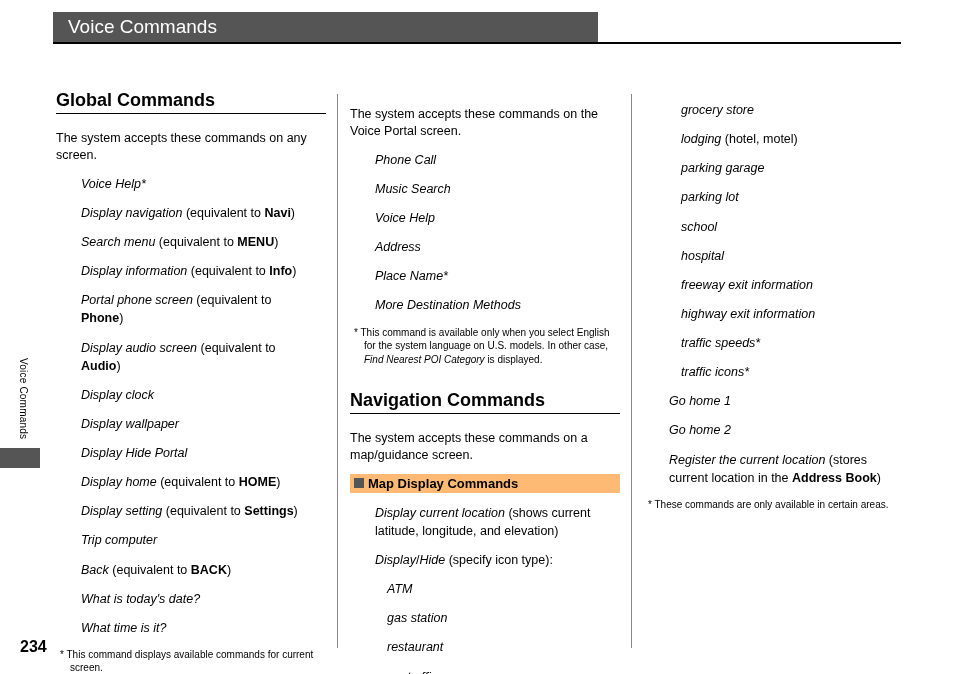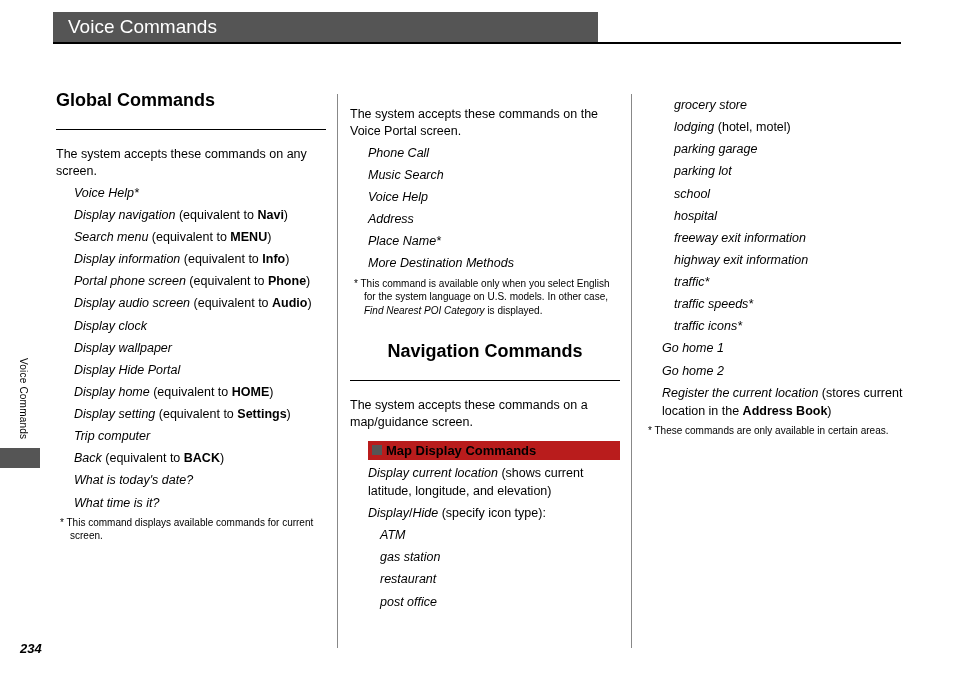--- a/index.html
+++ b/index.html
@@ -77,7 +77,7 @@
     font-size: 18px;
     font-weight: 700;
     margin: 0 0 2px 0;
-    padding-bottom: 18px;
+    padding-bottom: 2px;
     border-bottom: 1.5px solid #000;
   }
   h2.section.spaced { margin-top: 24px; text-align: center; }

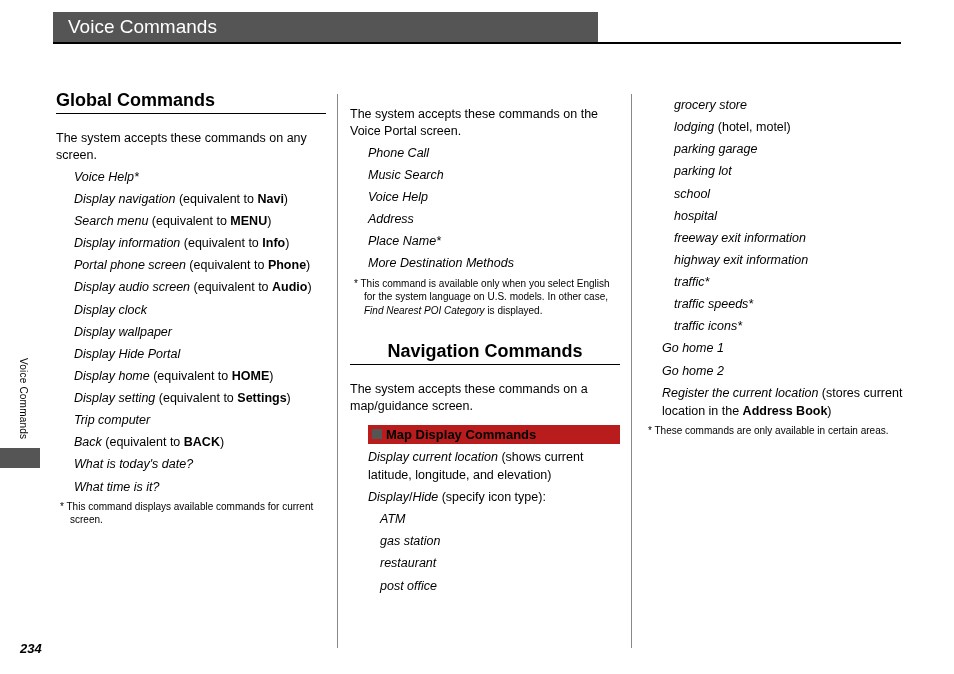--- a/index.html
+++ b/index.html
@@ -92,7 +92,7 @@
     font-size: 12.5px;
     line-height: 1.45;
   }
-  .cmd-list p { margin: 4px; }
+  .cmd-list p { margin: 11px; }
   .it { font-style: italic; }
   .b { font-weight: 700; }
   .note {

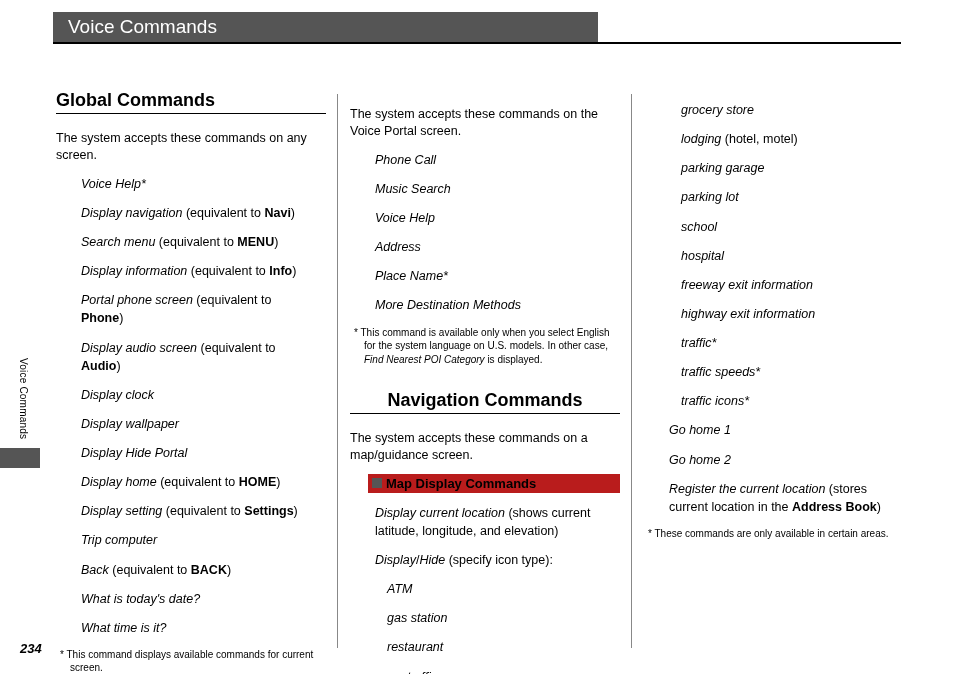--- a/index.html
+++ b/index.html
@@ -205,7 +205,6 @@
       <p><span class="it">hospital</span></p>
       <p><span class="it">freeway exit information</span></p>
       <p><span class="it">highway exit information</span></p>
-      <p><span class="it">traffic*</span></p>
       <p><span class="it">traffic speeds*</span></p>
       <p><span class="it">traffic icons*</span></p>
     </div>

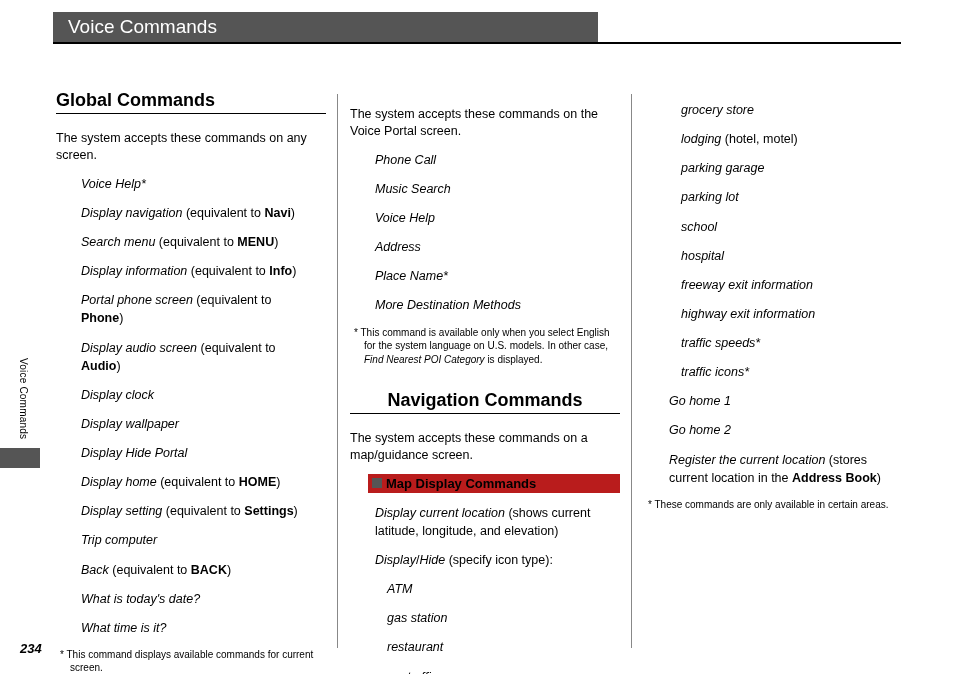--- a/index.html
+++ b/index.html
@@ -80,7 +80,7 @@
     padding-bottom: 2px;
     border-bottom: 1.5px solid #000;
   }
-  h2.section.spaced { margin-top: 24px; text-align: center; }
+  h2.section.spaced { margin-top: 24px; }
   .intro {
     margin: 16px 0 4px 0;
     font-size: 12.5px;

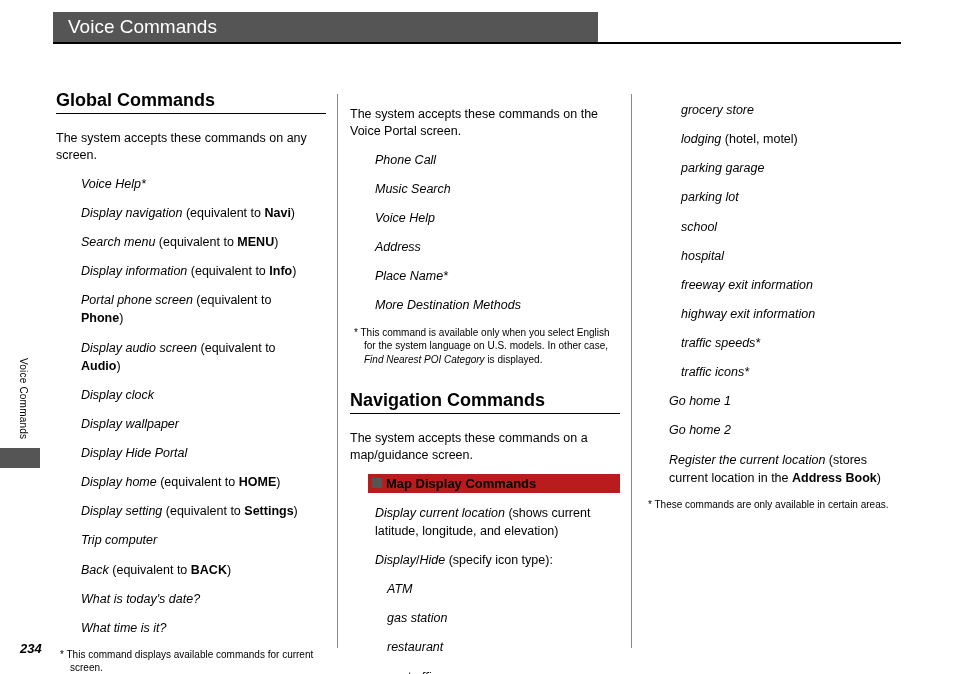--- a/index.html
+++ b/index.html
@@ -103,11 +103,11 @@
     text-indent: -10px;
   }
   .sub-heading {
-    background: #b91c1c;
+    background: #fdba74;
     font-weight: 700;
     font-size: 13px;
     padding: 2px 4px 2px 4px;
-    margin: 10px 0 4px 18px;
+    margin: 10px 0 4px 0;
   }
   .sub-heading .sq {
     display:inline-block;

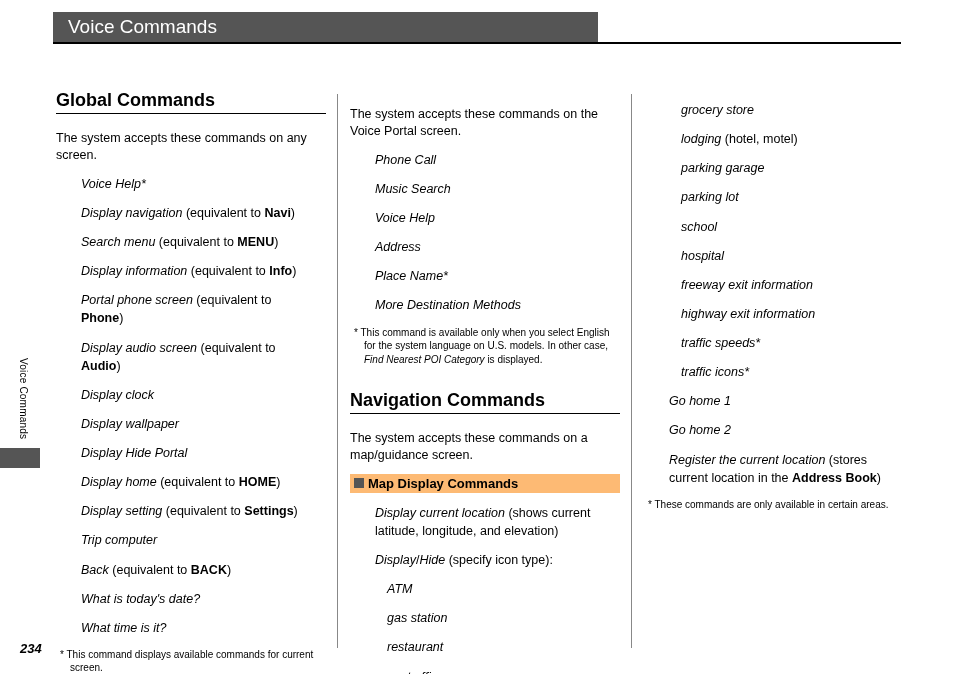--- a/index.html
+++ b/index.html
@@ -122,9 +122,8 @@
     position: absolute;
     left: 20px;
     bottom: 18px;
-    font-size: 13px;
+    font-size: 16px;
     font-weight: 600;
-    font-style: italic;
   }
 </style>
 </head>

